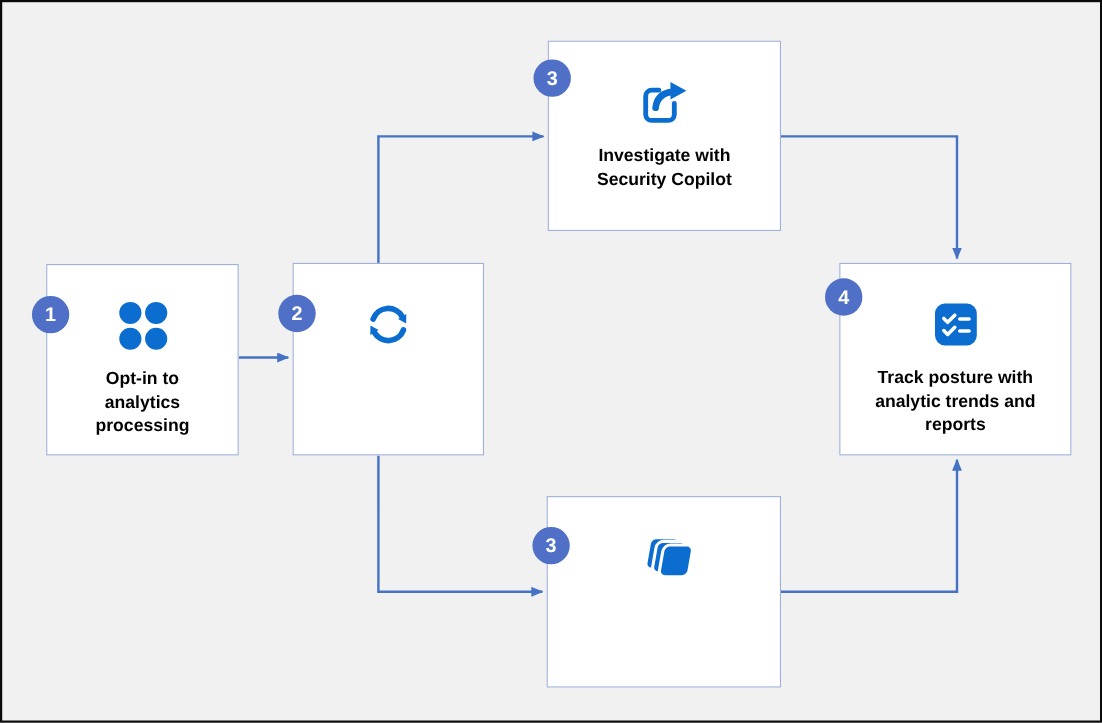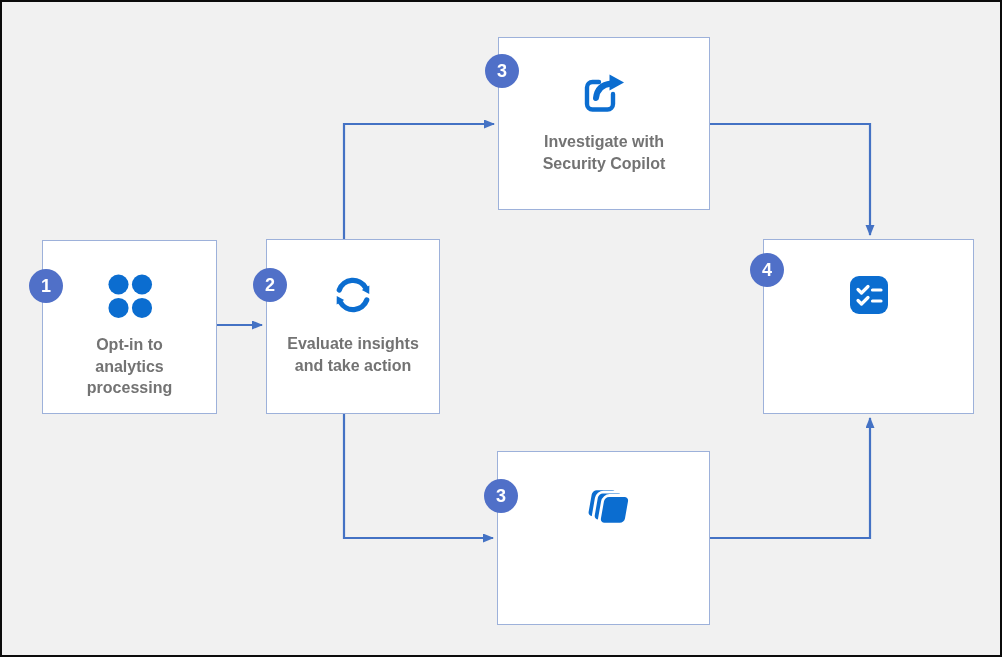--- a/index.html
+++ b/index.html
@@ -57,7 +57,7 @@
     margin-top:12px;
     font-size:16px;
     font-weight:700;
-    color:#737373;
+    color:#000000;
     text-align:center;
     line-height:1.35;
   }

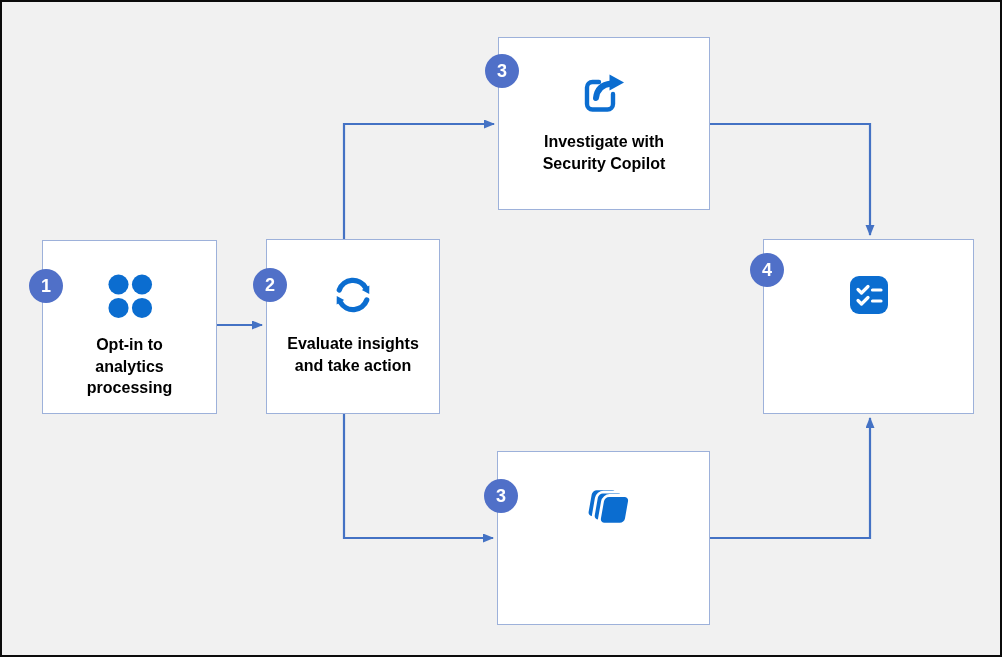--- a/index.html
+++ b/index.html
@@ -116,7 +116,6 @@
         </g>
       </svg>
     </div>
-    <div class="label">Evaluate insights and take action</div>
   </div>
 
   <div class="step-box box-3a">

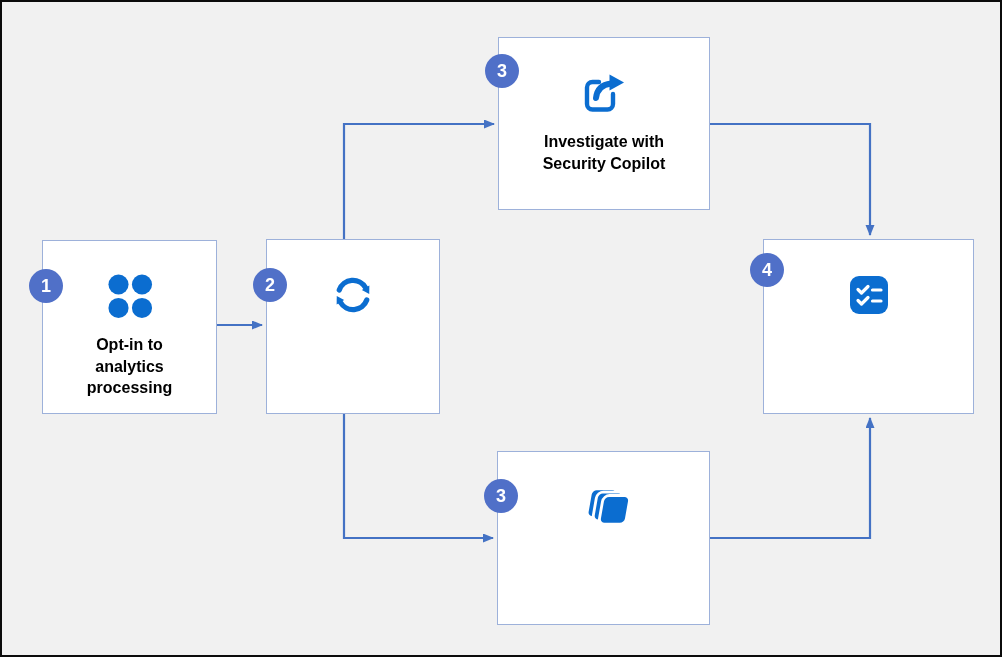--- a/index.html
+++ b/index.html
@@ -156,6 +156,7 @@
         </g>
       </svg>
     </div>
+    <div class="label">Track posture with analytic trends and reports</div>
   </div>
 
 </div>

